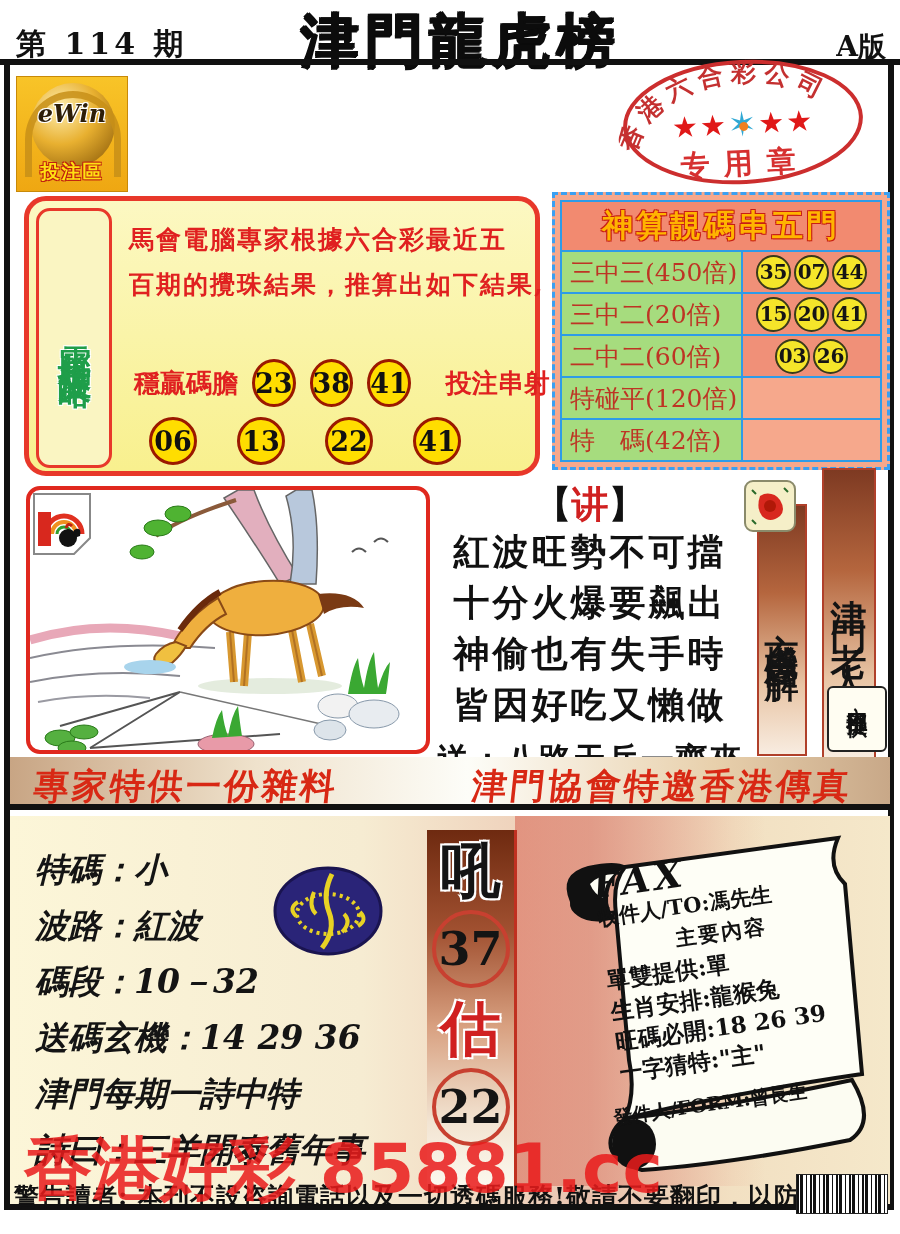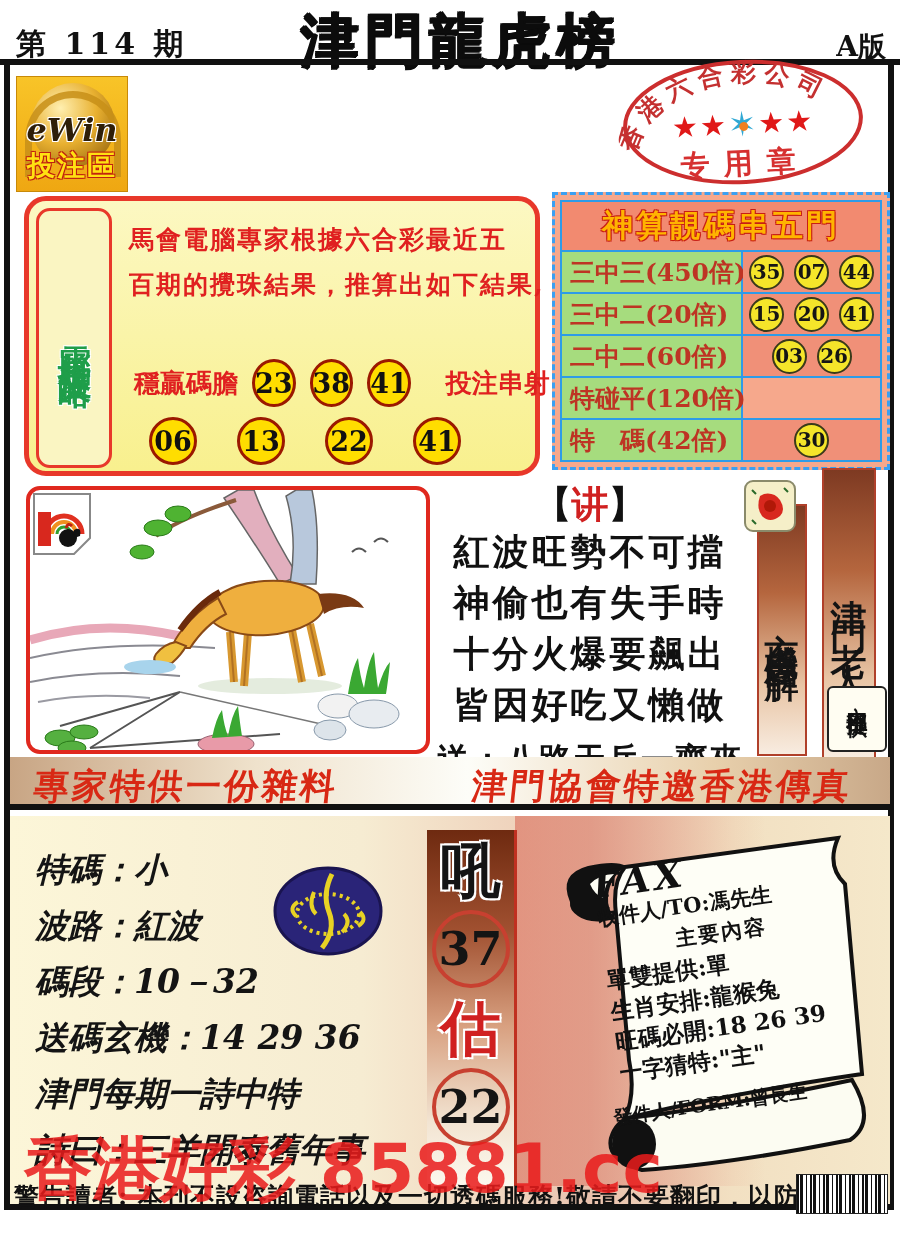--- a/index.html
+++ b/index.html
@@ -36,7 +36,7 @@
           background:radial-gradient(circle at 35% 30%, #FFEFB0, #E8B030 45%, #8A5A08 95%); }
   .ewin .shoe { position:absolute; left:8px; top:14px; width:96px; height:86px; border:7px solid #C89018;
           border-bottom:none; border-radius:52px 52px 0 0; opacity:.85; }
-  .ewin .brand { position:absolute; left:0; top:34px; width:100%; font-size:32px; font-weight:bold; font-style:italic;
+  .ewin .brand { position:absolute; left:0; top:22px; width:100%; font-size:24px; font-weight:bold; font-style:italic;
           color:#2E1E08; text-shadow:-1px -1px 0 #fff,1px -1px 0 #fff,-1px 1px 0 #fff,1px 1px 0 #fff; }
   .ewin .sub { position:absolute; left:0; bottom:6px; width:100%; font-size:28px; font-weight:bold; color:#FFE112;
           text-shadow:-1px -1px 0 #C02010,1px -1px 0 #C02010,-1px 1px 0 #C02010,1px 1px 0 #C02010; letter-spacing:2px;}

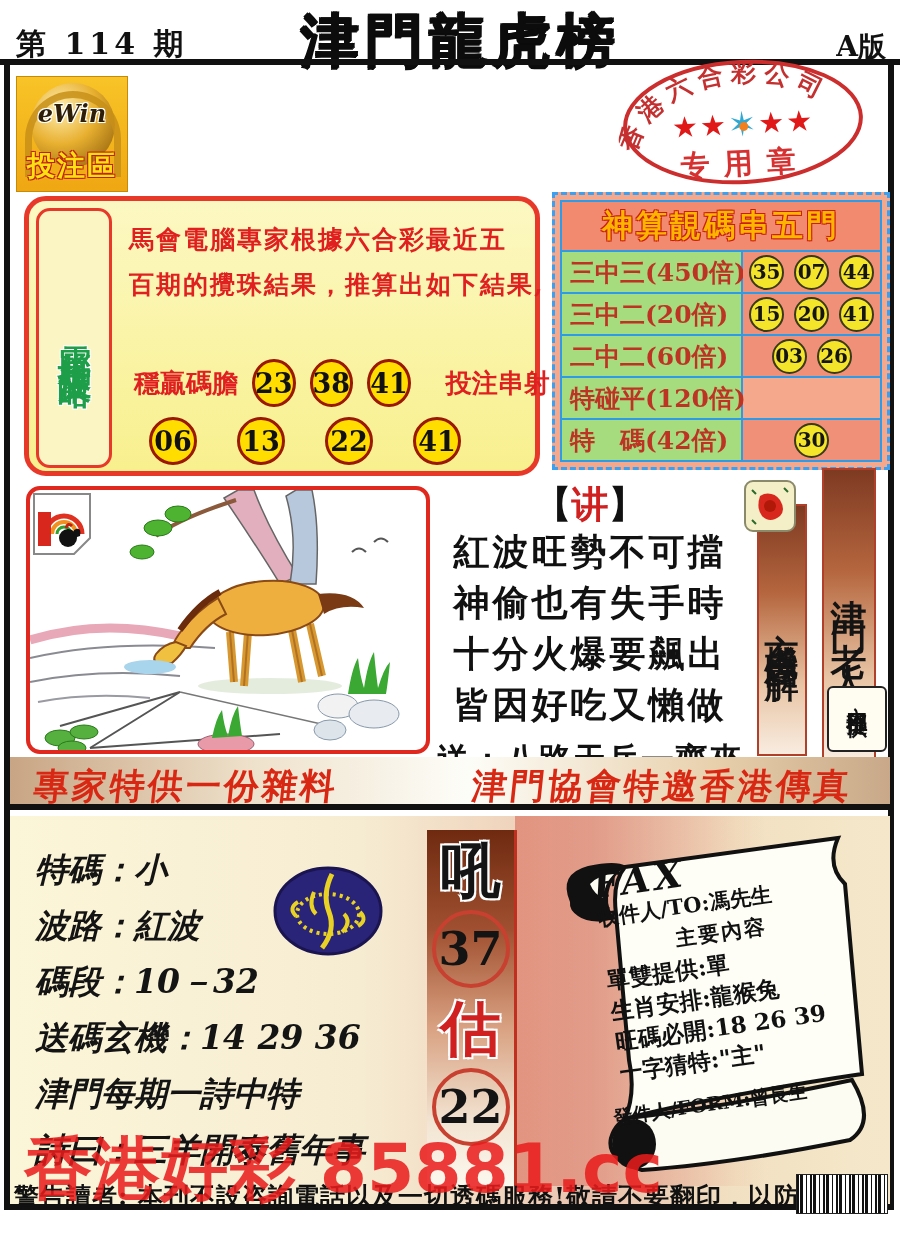--- a/index.html
+++ b/index.html
@@ -38,7 +38,7 @@
           border-bottom:none; border-radius:52px 52px 0 0; opacity:.85; }
   .ewin .brand { position:absolute; left:0; top:22px; width:100%; font-size:24px; font-weight:bold; font-style:italic;
           color:#2E1E08; text-shadow:-1px -1px 0 #fff,1px -1px 0 #fff,-1px 1px 0 #fff,1px 1px 0 #fff; }
-  .ewin .sub { position:absolute; left:0; bottom:6px; width:100%; font-size:28px; font-weight:bold; color:#FFE112;
+  .ewin .sub { position:absolute; left:0; bottom:6px; width:100%; font-size:19px; font-weight:bold; color:#FFE112;
           text-shadow:-1px -1px 0 #C02010,1px -1px 0 #C02010,-1px 1px 0 #C02010,1px 1px 0 #C02010; letter-spacing:2px;}
 
   

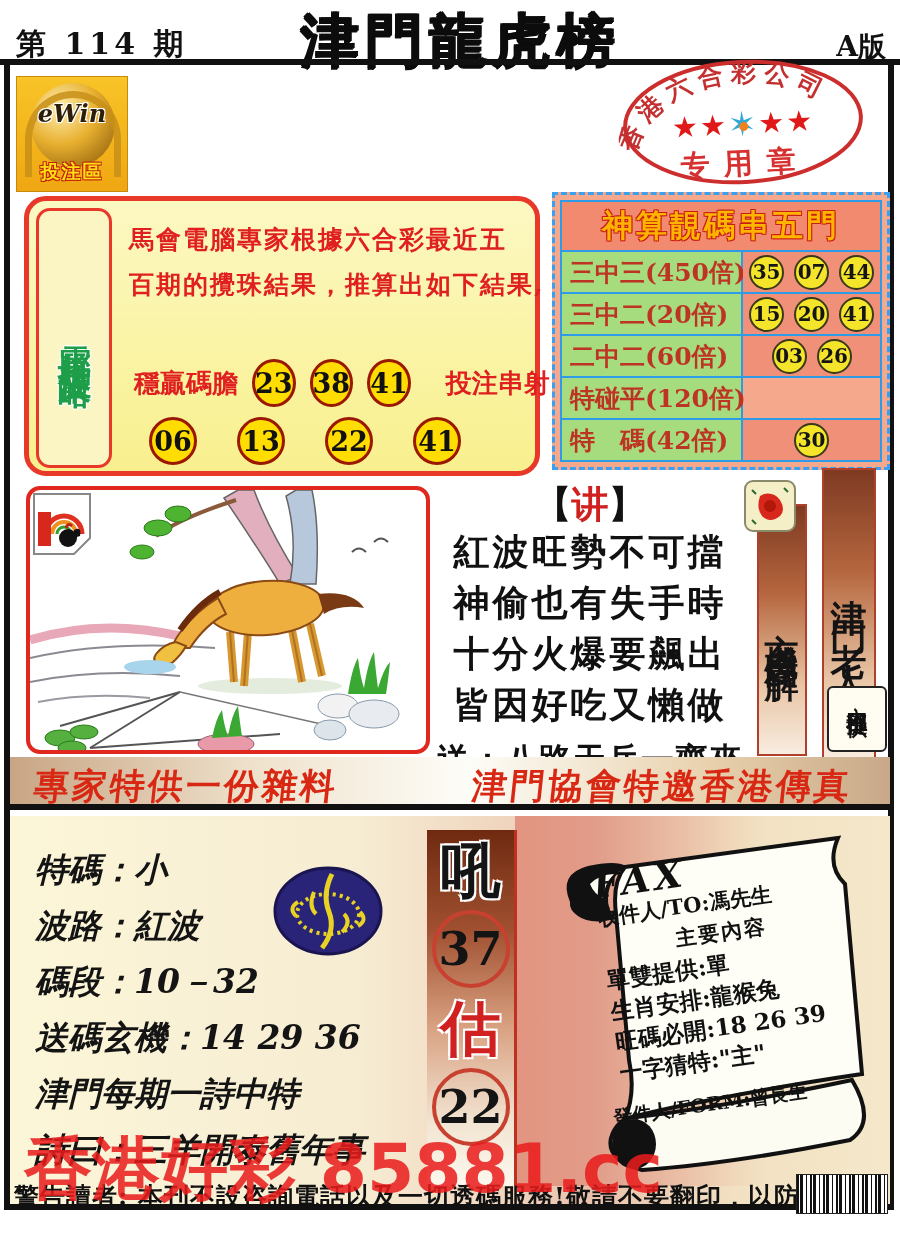--- a/index.html
+++ b/index.html
@@ -68,7 +68,7 @@
   .odds-row { flex:1; display:flex; border-bottom:2px solid #2E9BE8; }
   .odds-row:last-child { border-bottom:none; }
   .odds-label { width:57%; background:#A6DC7E; display:flex; align-items:center; padding-left:8px;
-          font-size:25px; font-weight:bold; color:#BE3424; border-right:2px solid #2E9BE8; white-space:nowrap; }
+          font-size:25px; font-weight:normal; color:#BE3424; border-right:2px solid #2E9BE8; white-space:nowrap; }
   .odds-nums { width:43%; background:#F09078; display:flex; align-items:center; justify-content:center; gap:10px; }
   .odds-circle { display:inline-flex; width:35px; height:35px; border-radius:50%; background:#F5E52A;
           border:2px solid #3A3A1A; align-items:center; justify-content:center;

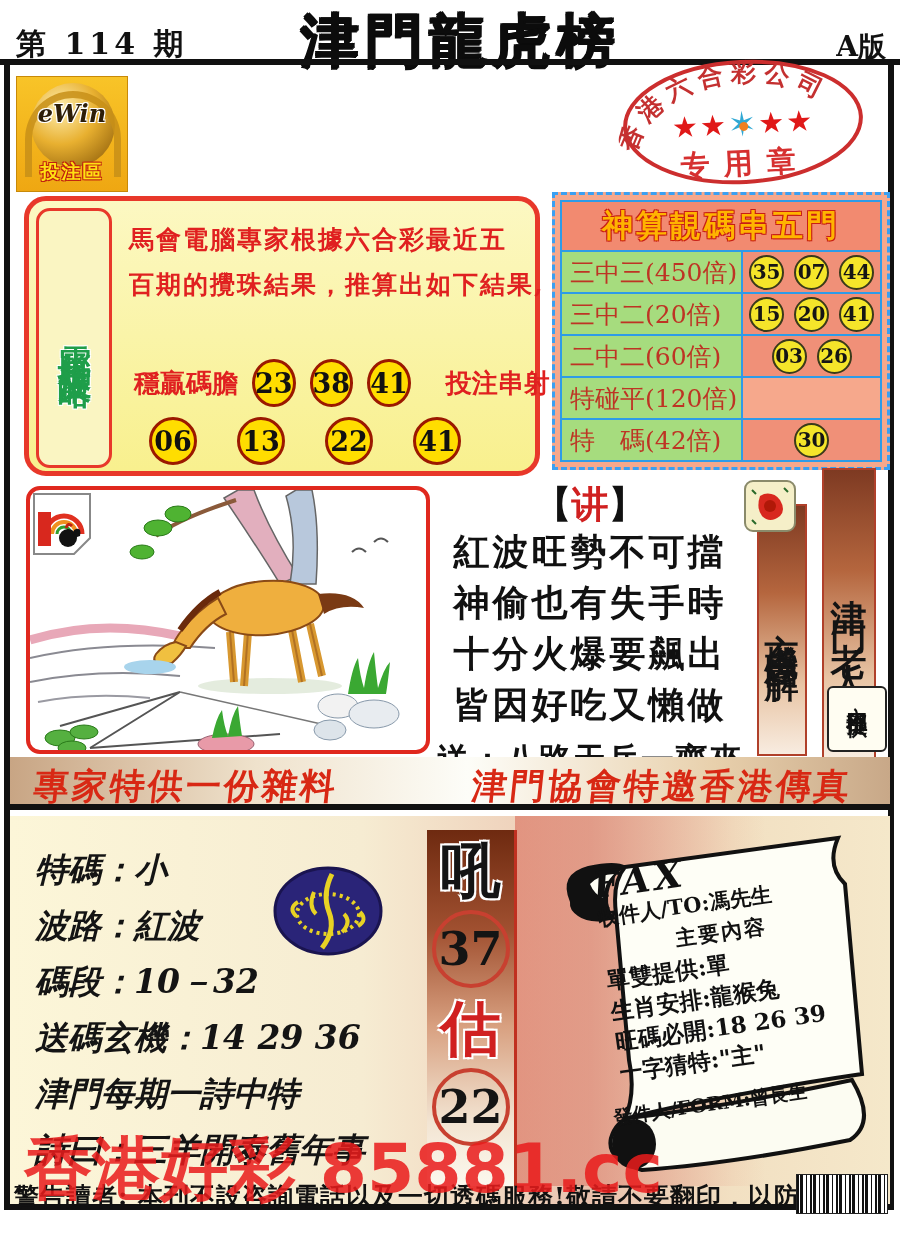--- a/index.html
+++ b/index.html
@@ -69,7 +69,7 @@
   .odds-row:last-child { border-bottom:none; }
   .odds-label { width:57%; background:#A6DC7E; display:flex; align-items:center; padding-left:8px;
           font-size:25px; font-weight:normal; color:#BE3424; border-right:2px solid #2E9BE8; white-space:nowrap; }
-  .odds-nums { width:43%; background:#F09078; display:flex; align-items:center; justify-content:center; gap:10px; }
+  .odds-nums { width:43%; background:#F09078; display:flex; align-items:center; justify-content:center; gap:3px; }
   .odds-circle { display:inline-flex; width:35px; height:35px; border-radius:50%; background:#F5E52A;
           border:2px solid #3A3A1A; align-items:center; justify-content:center;
           font-size:20px; font-weight:bold; color:#151515; }

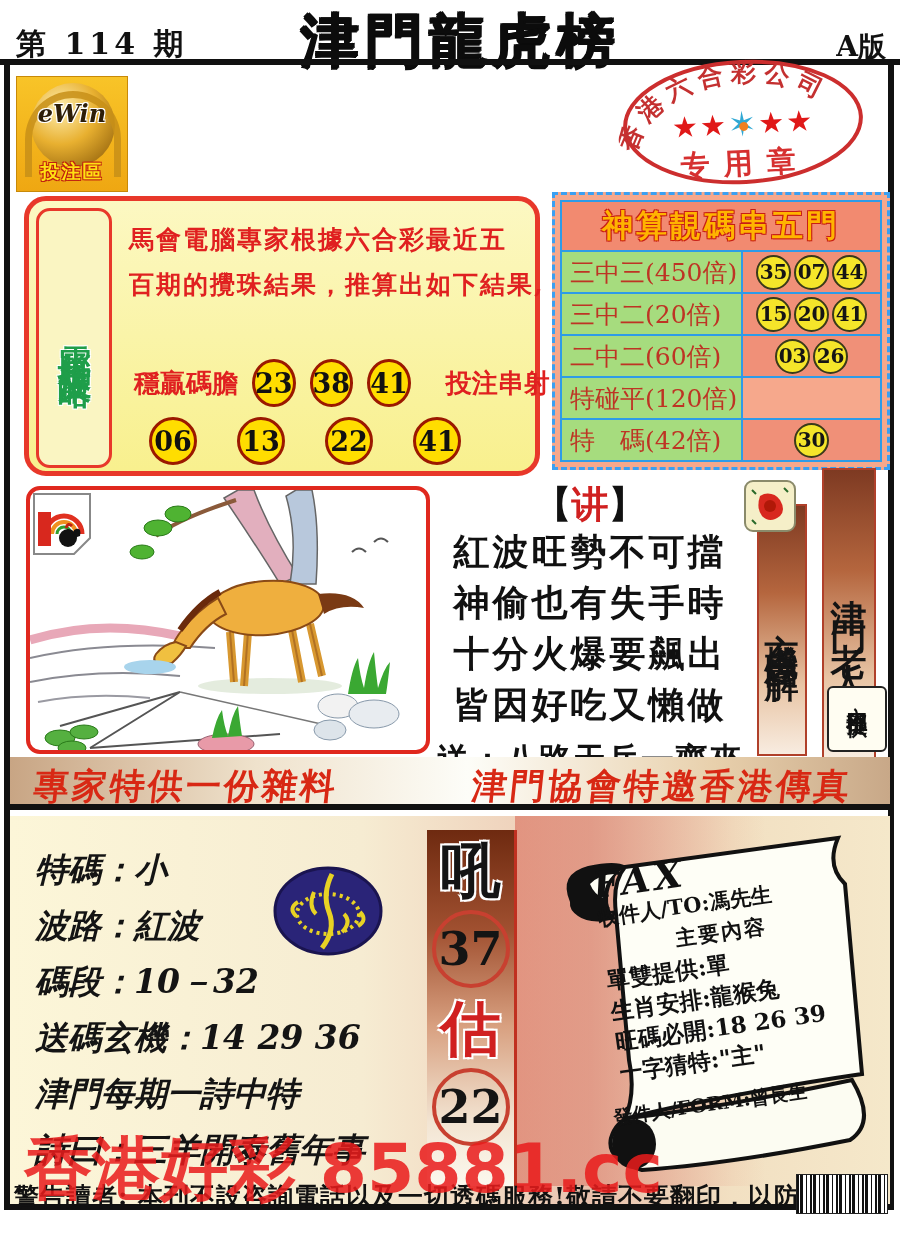--- a/index.html
+++ b/index.html
@@ -234,9 +234,6 @@
       </div>
       <div class="odds-row">
         <div class="odds-label">特　碼(42倍)</div>
-        <div class="odds-nums">
-          <span class="odds-circle">30</span>
-        </div>
       </div>
     </div>
   </div>

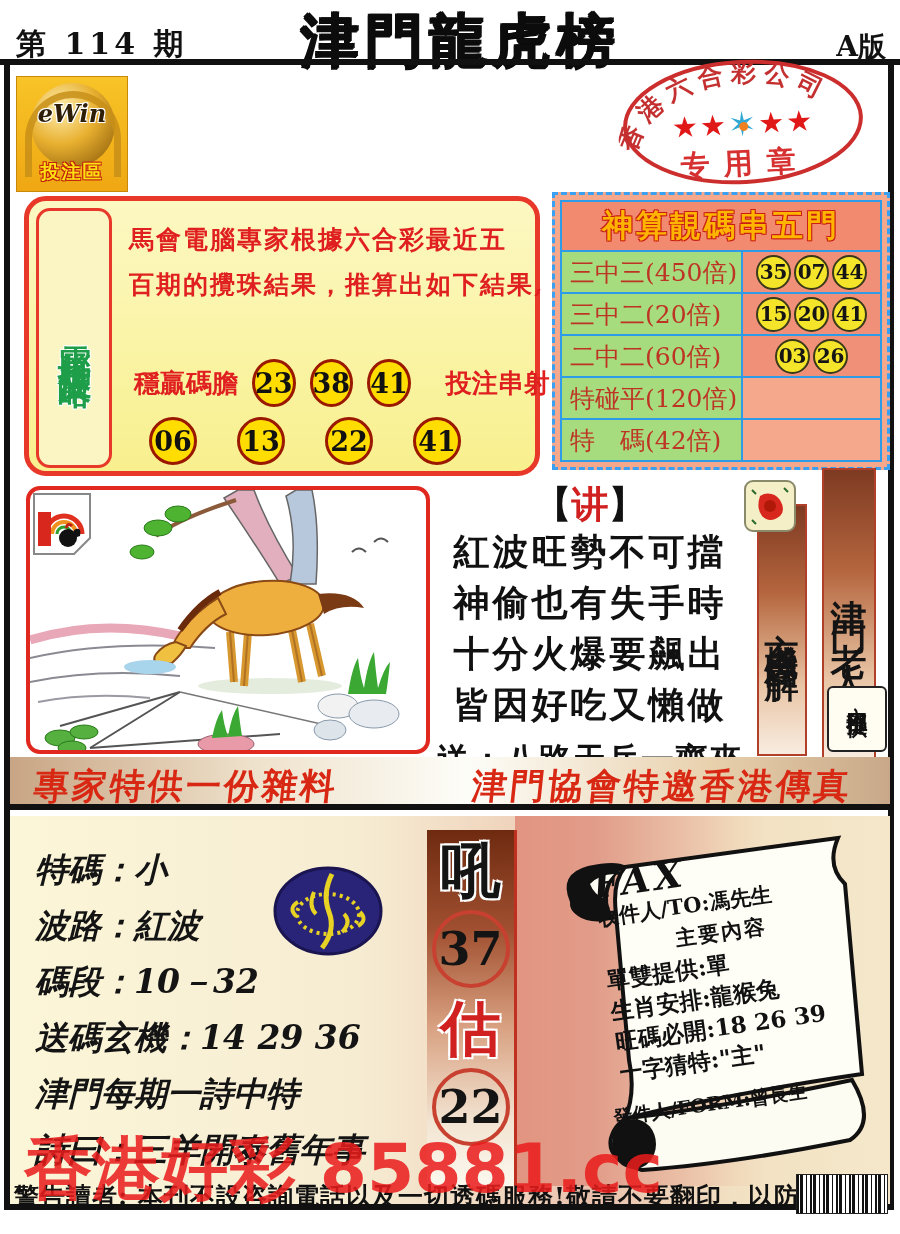--- a/index.html
+++ b/index.html
@@ -288,8 +288,8 @@
   <div class="poem">
     <div class="poem-head"><span>【</span><span class="red">讲</span><span>】</span></div>
     <div class="poem-line">紅波旺勢不可擋</div>
+    <div class="poem-line">十分火爆要飆出</div>
     <div class="poem-line">神偷也有失手時</div>
-    <div class="poem-line">十分火爆要飆出</div>
     <div class="poem-line">皆因好吃又懶做</div>
     <div class="gift-line">送：八路天兵一齊來</div>
   </div>

